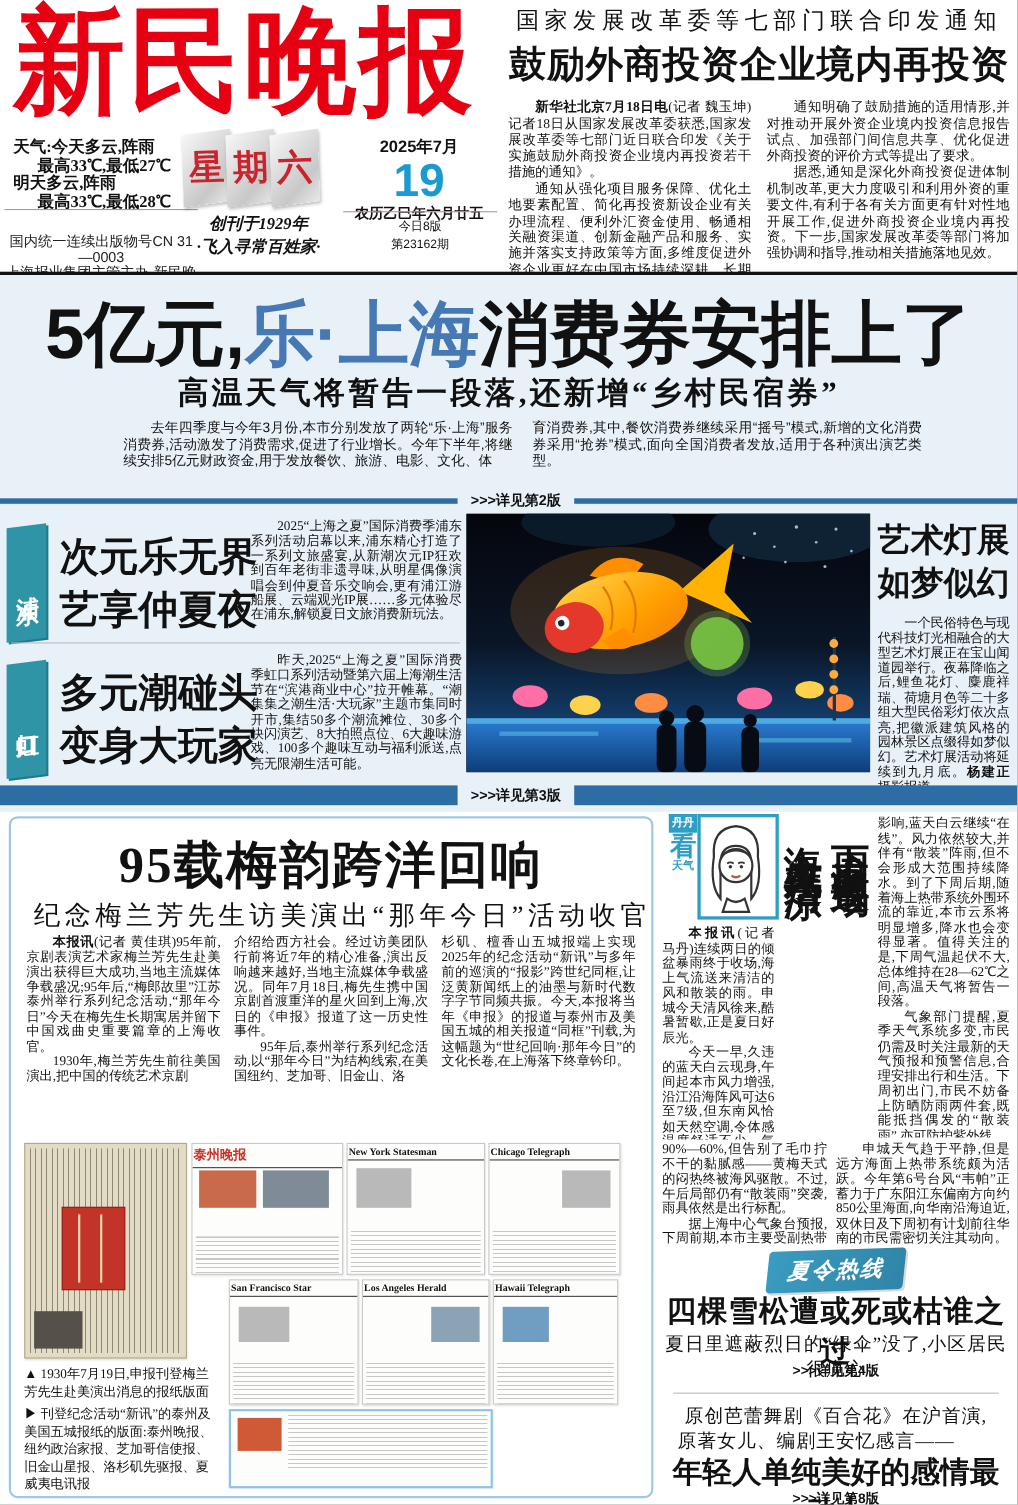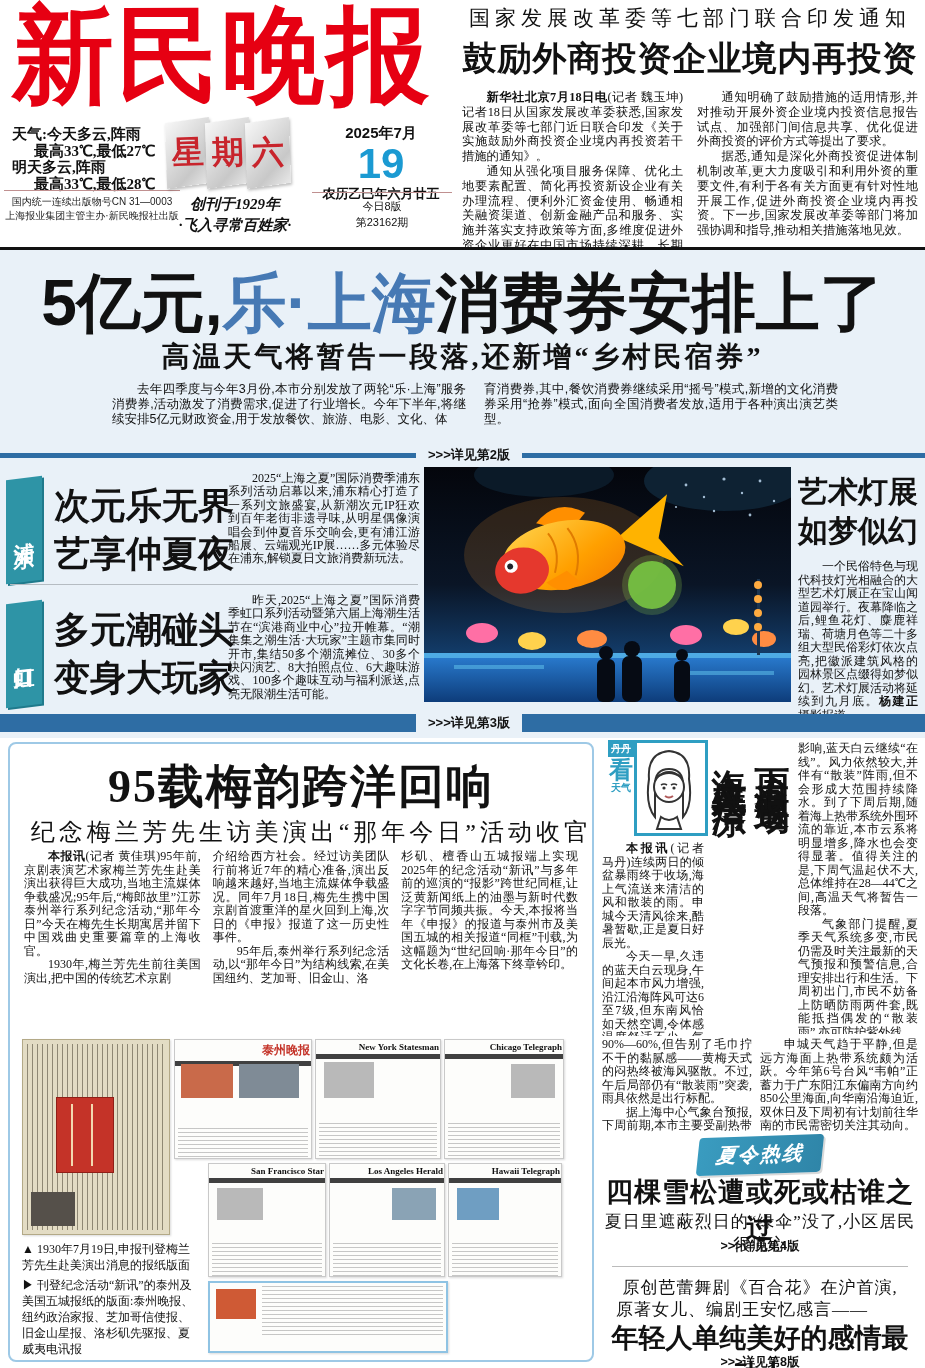--- a/index.html
+++ b/index.html
@@ -18,8 +18,8 @@
          letter-spacing:3px;transform:scaleY(1.04);transform-origin:top left;white-space:nowrap;}
   .mh-weather{left:12px;top:126px;width:160px;font-size:15px;font-weight:700;line-height:16.5px;font-family:Liberation Serif, serif;}
   .mh-weather .ind{padding-left:22px;display:block;}
-  .mh-issn{left:4px;top:190px;width:176px;border-top:1px solid #c09090;padding-top:4px;
-           font-size:10px;text-align:center;line-height:14px;color:#222;}
+  .mh-issn{left:4px;top:190px;width:176px;border-top:1px solid #c09090;padding-top:22px;
+           font-size:13px;text-align:center;line-height:14px;color:#222;}
   .wk-badge{left:166px;top:120px;width:138px;height:74px;display:flex;}
   .wk-tile{width:44px;height:66px;margin-right:-4px;background:linear-gradient(135deg,#f7f7f7,#c8c8c8 70%,#e9e9e9);
            transform:skewY(-6deg) rotate(-2deg);display:flex;align-items:center;justify-content:center;

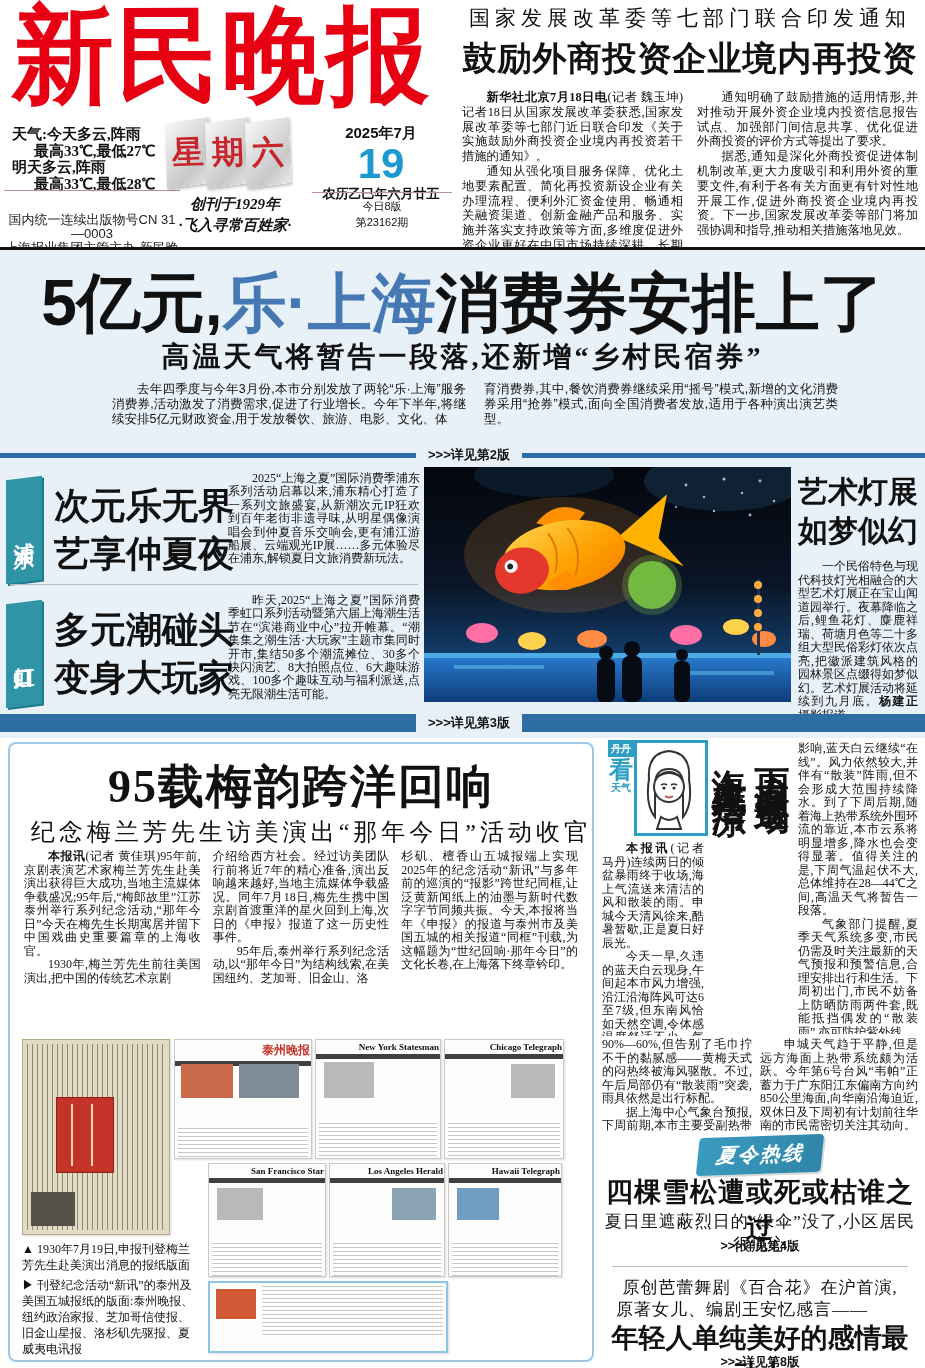--- a/index.html
+++ b/index.html
@@ -434,7 +434,7 @@
     </div>
 
     <div class="abs w-col2 serif just hide">
-      <p class="noindent">影响,蓝天白云继续“在线”。风力依然较大,并伴有“散装”阵雨,但不会形成大范围持续降水。到了下周后期,随着海上热带系统外围环流的靠近,本市云系将明显增多,降水也会变得显著。值得关注的是,下周气温起伏不大,总体维持在28—44℃之间,高温天气将暂告一段落。</p>
+      <p class="noindent">影响,蓝天白云继续“在线”。风力依然较大,并伴有“散装”阵雨,但不会形成大范围持续降水。到了下周后期,随着海上热带系统外围环流的靠近,本市云系将明显增多,降水也会变得显著。值得关注的是,下周气温起伏不大,总体维持在28—62℃之间,高温天气将暂告一段落。</p>
       <p class="para">气象部门提醒,夏季天气系统多变,市民仍需及时关注最新的天气预报和预警信息,合理安排出行和生活。下周初出门,市民不妨备上防晒防雨两件套,既能抵挡偶发的“散装雨”,亦可防护紫外线。</p>
     </div>
 

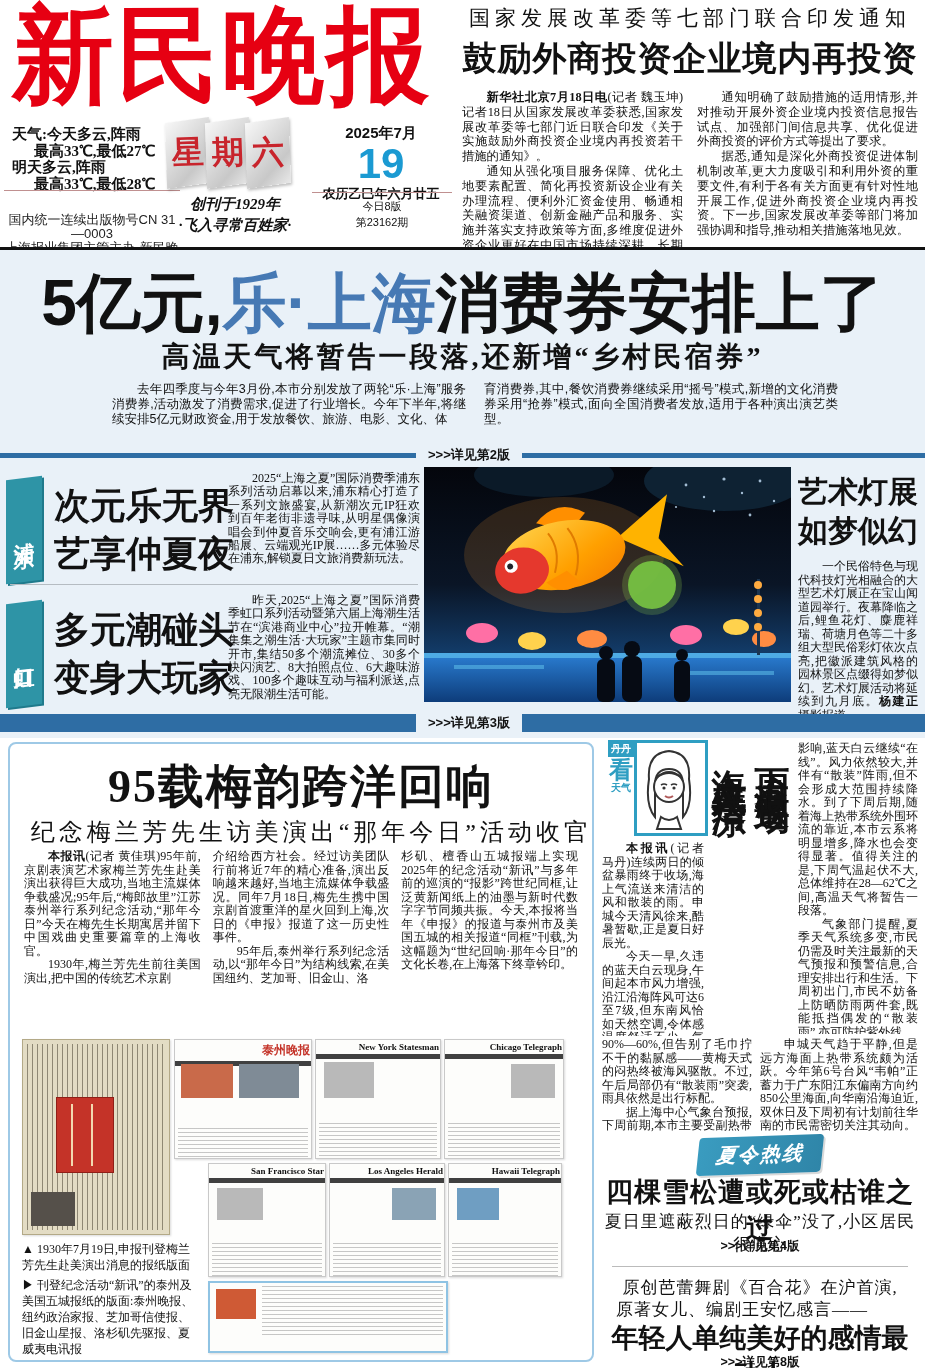--- a/index.html
+++ b/index.html
@@ -93,8 +93,8 @@
 
   .clipzone{left:12px;top:293px;width:558px;height:318px;}
   .clip{position:absolute;background:#fdfdfb;border:1px solid #c9c9c9;box-shadow:1px 1px 2px rgba(0,0,0,.15);overflow:hidden;}
-  .clip .mast{font-family:"Liberation Serif",serif;font-weight:700;text-align:right;font-size:9px;
-              border-bottom:5px solid #404040;padding:2px 1px;white-space:nowrap;}
+  .clip .mast{font-family:"Liberation Serif",serif;font-weight:700;text-align:left;font-size:9px;
+              border-bottom:1px solid #404040;padding:2px 1px;white-space:nowrap;}
   .clip .lines{margin:3px;height:70px;background:repeating-linear-gradient(#9a9a9a 0 1px,transparent 1px 4px);opacity:.55;}
   .clip .img{position:absolute;background:#b9b9b9;}
   .c-shenbao{left:0;top:2px;width:146px;height:194px;background:#e3dcc4;

